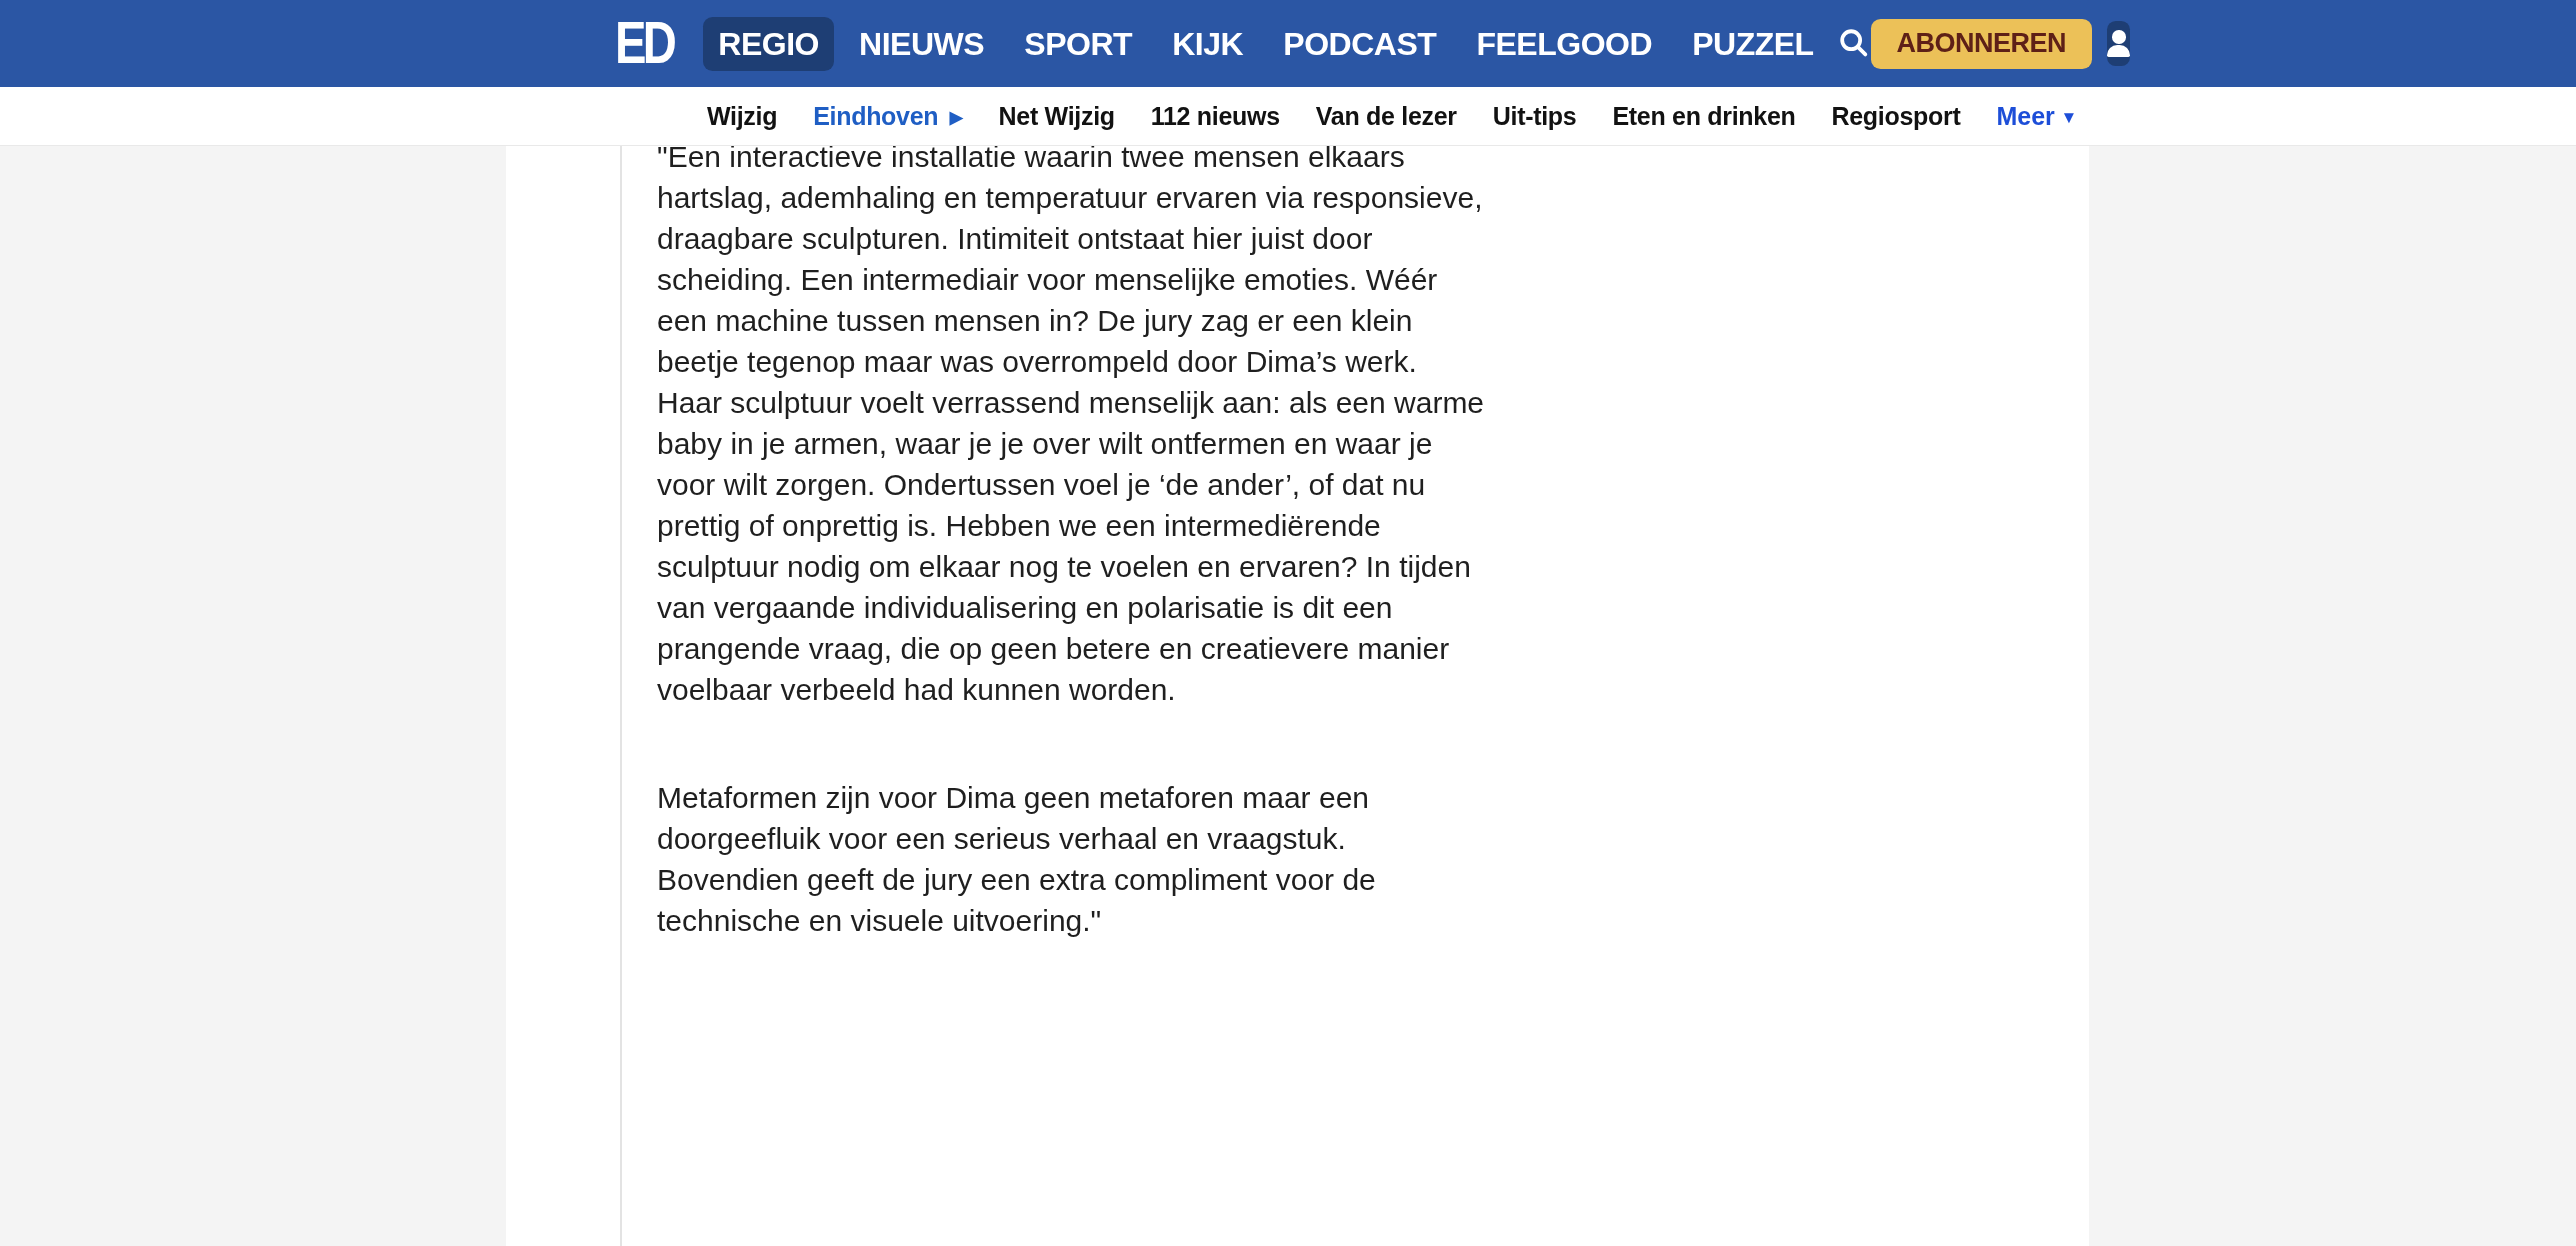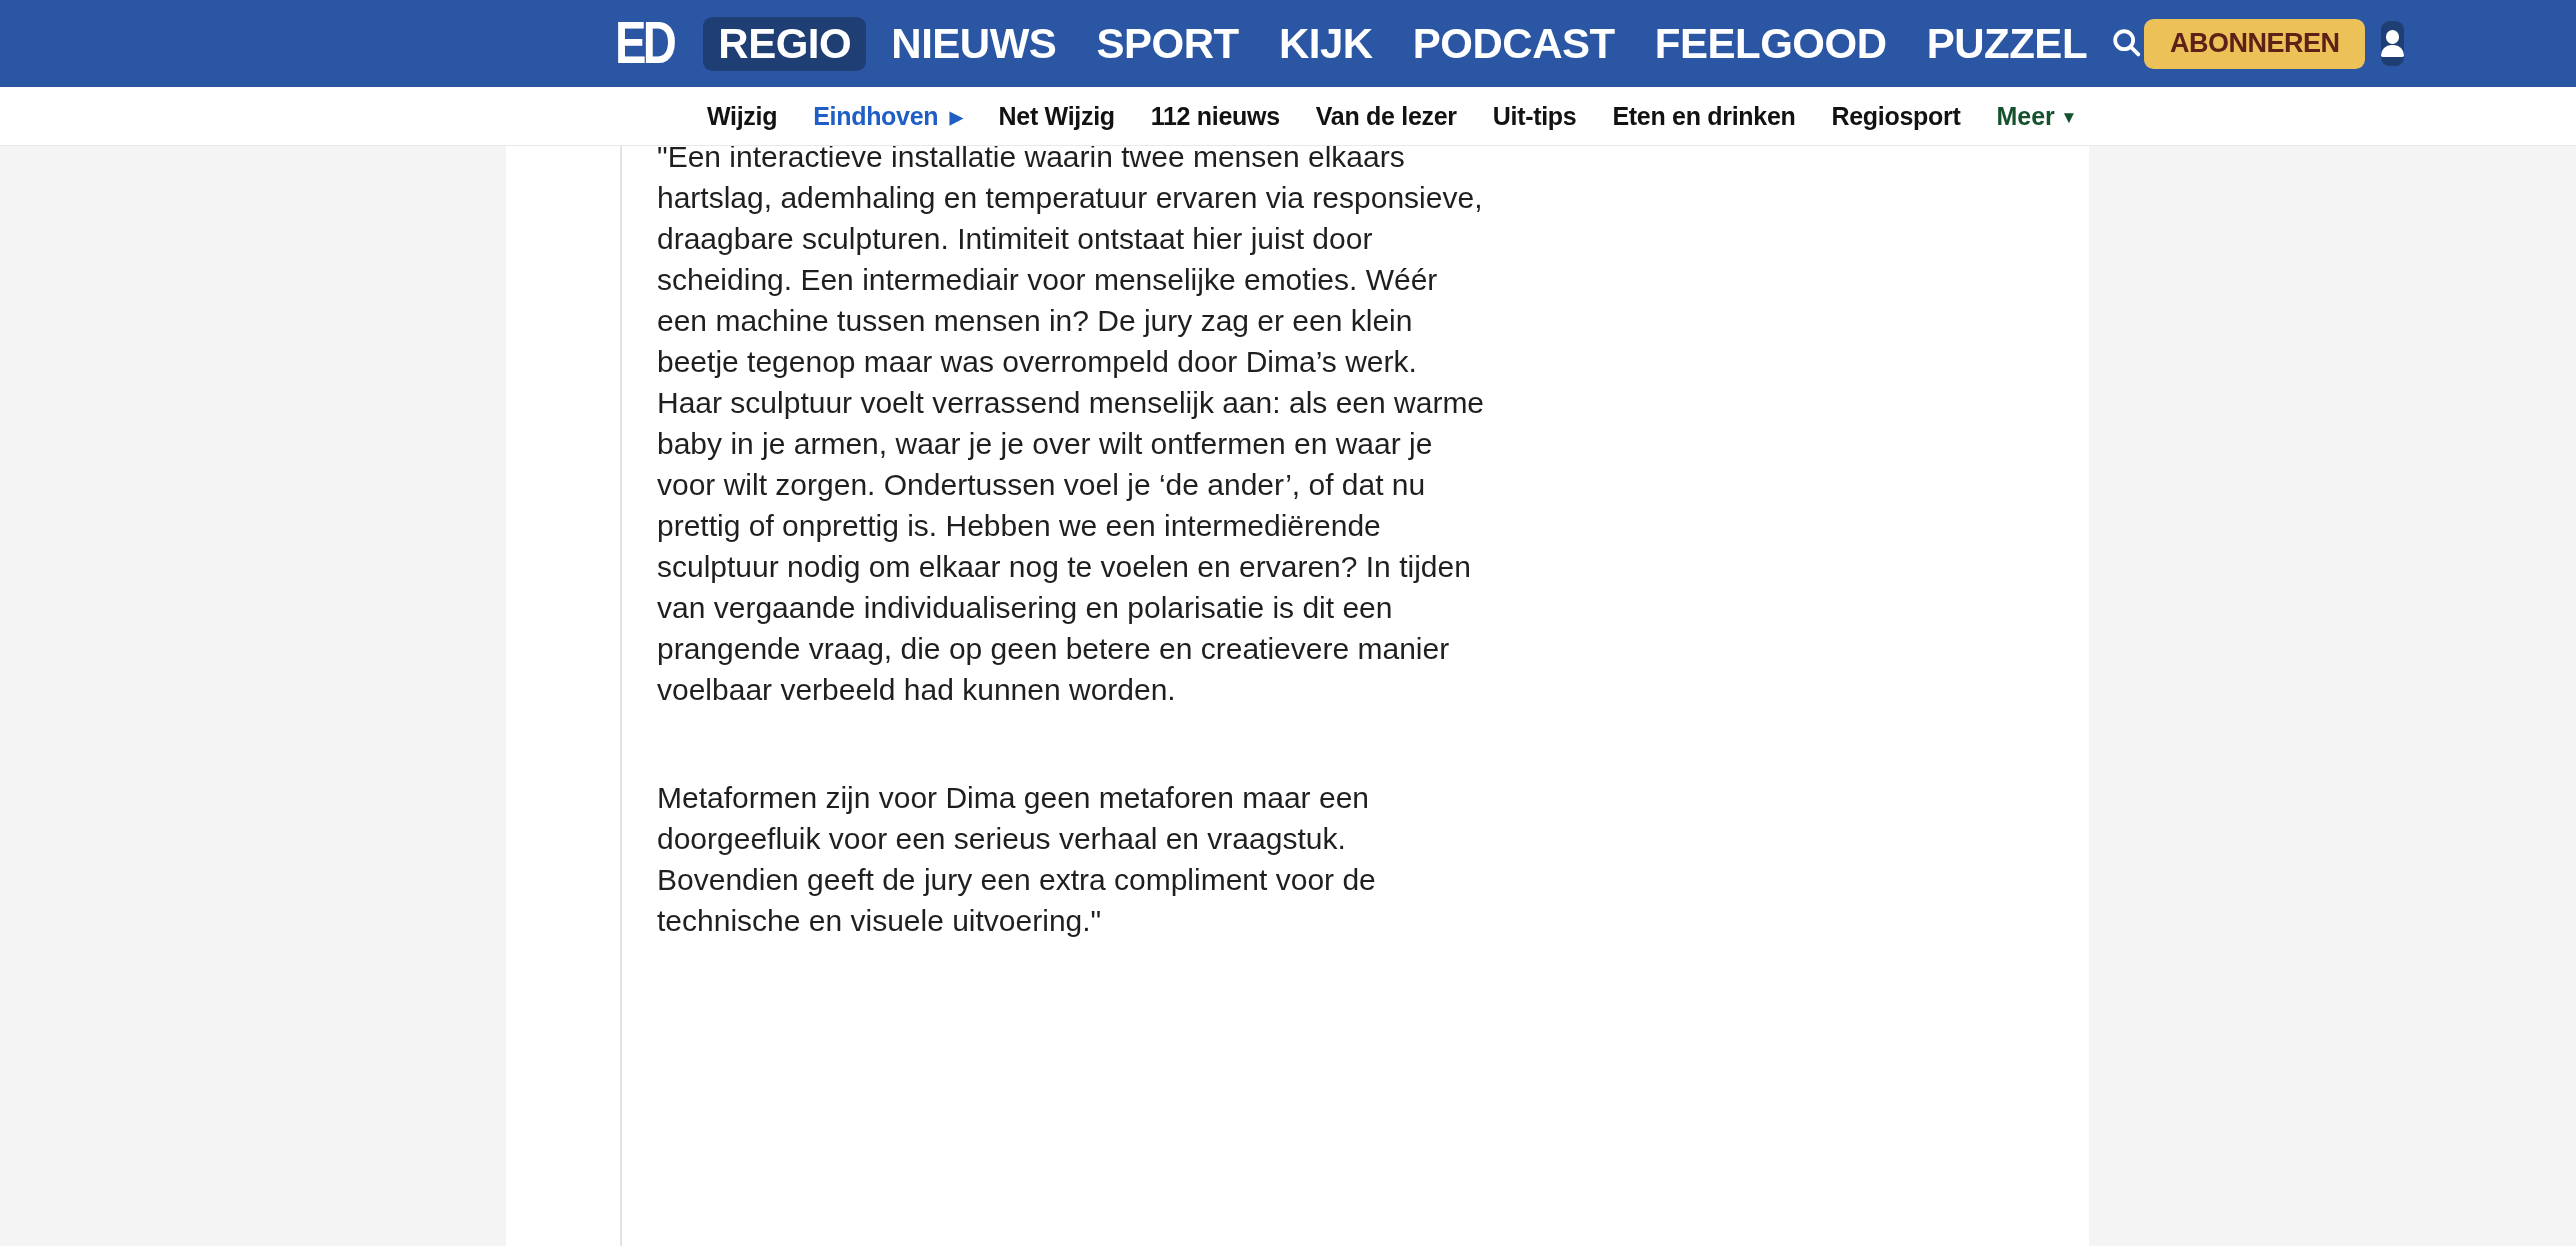--- a/index.html
+++ b/index.html
@@ -42,7 +42,7 @@
   }
   .nav-item {
     color: #ffffff;
-    font-size: 42px;
+    font-size: 32px;
     font-weight: 700;
     letter-spacing: -0.5px;
     text-transform: uppercase;

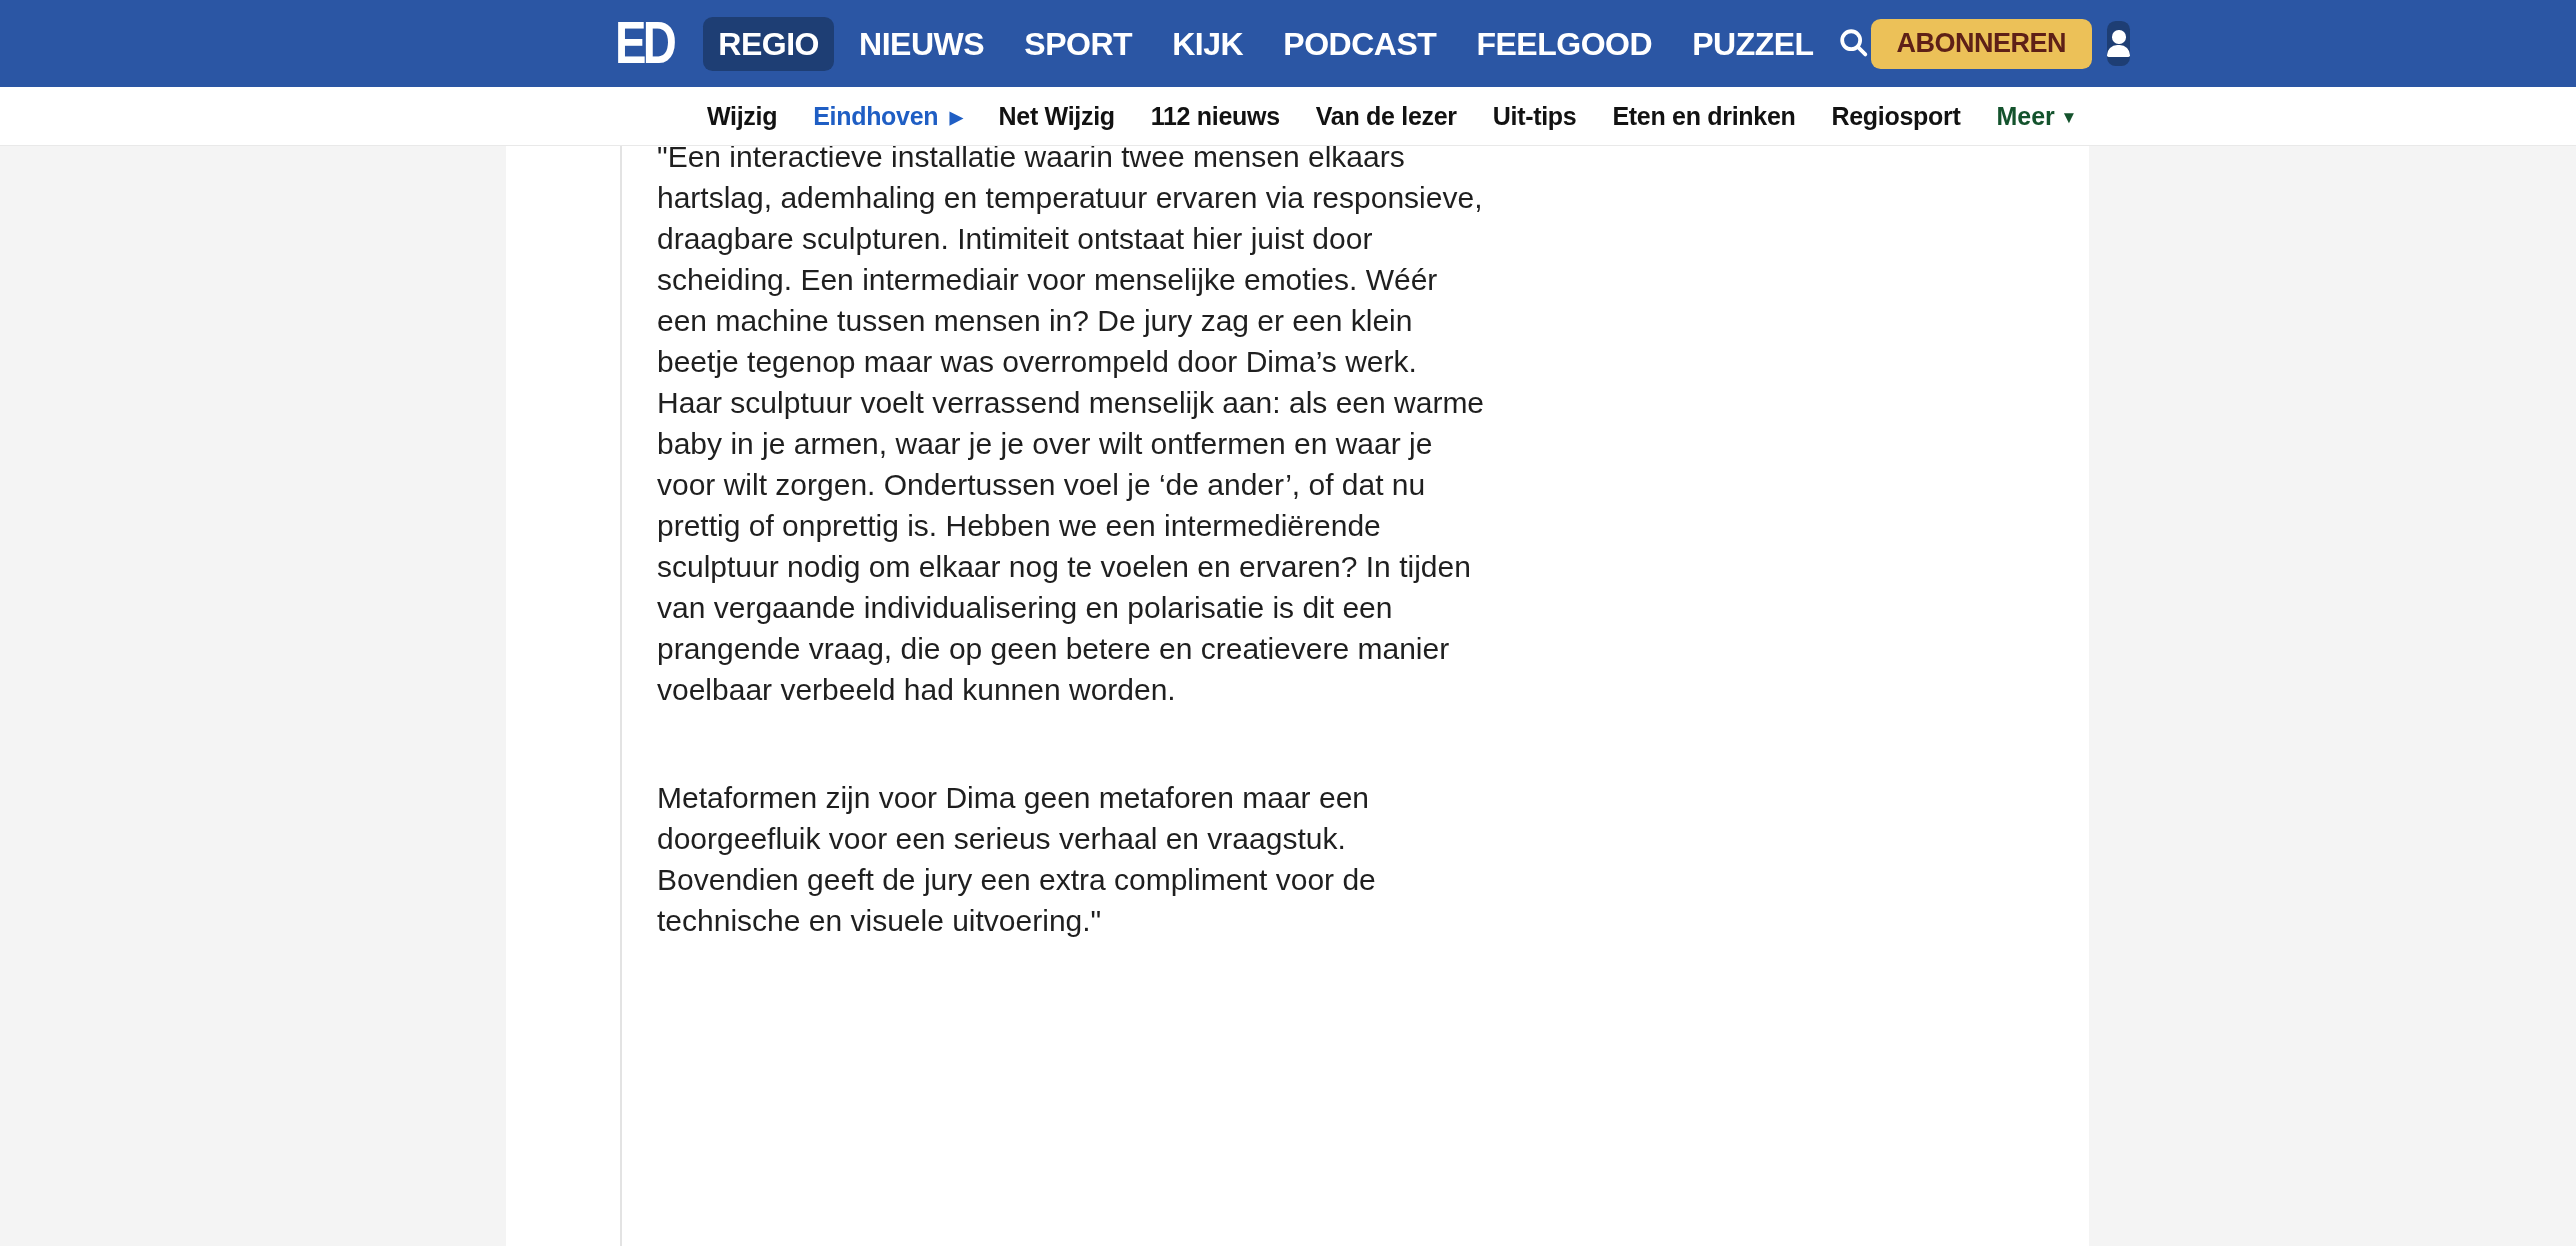--- a/index.html
+++ b/index.html
@@ -121,7 +121,7 @@
   }
   .more-link {
     margin-left: auto;
-    color: #14532d;
+    color: #1d4ed8;
     font-size: 25px;
     font-weight: 700;
     cursor: pointer;

